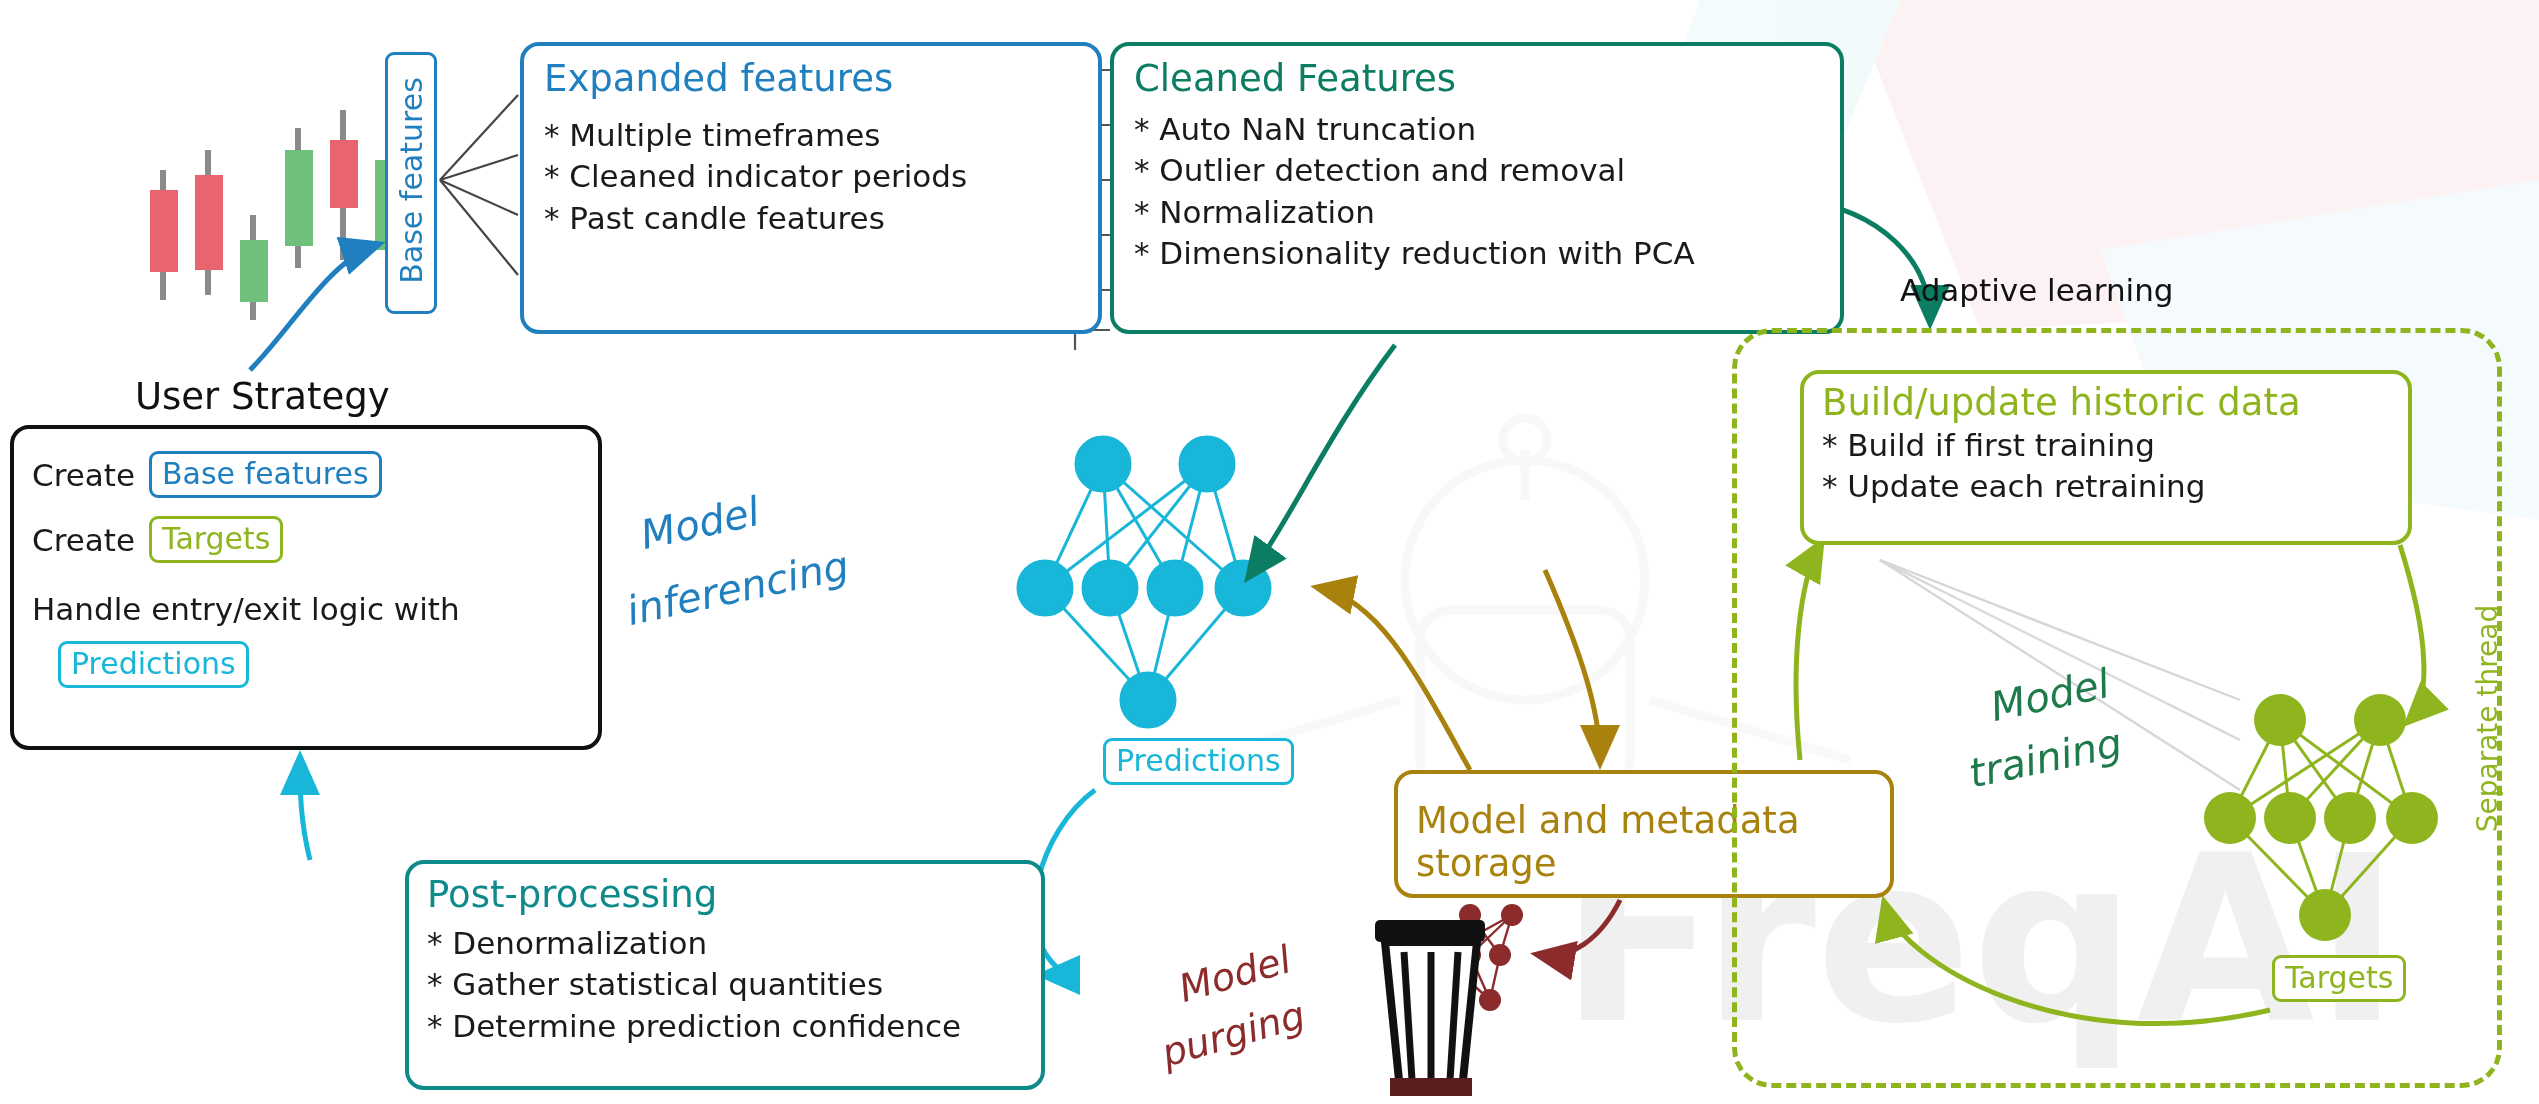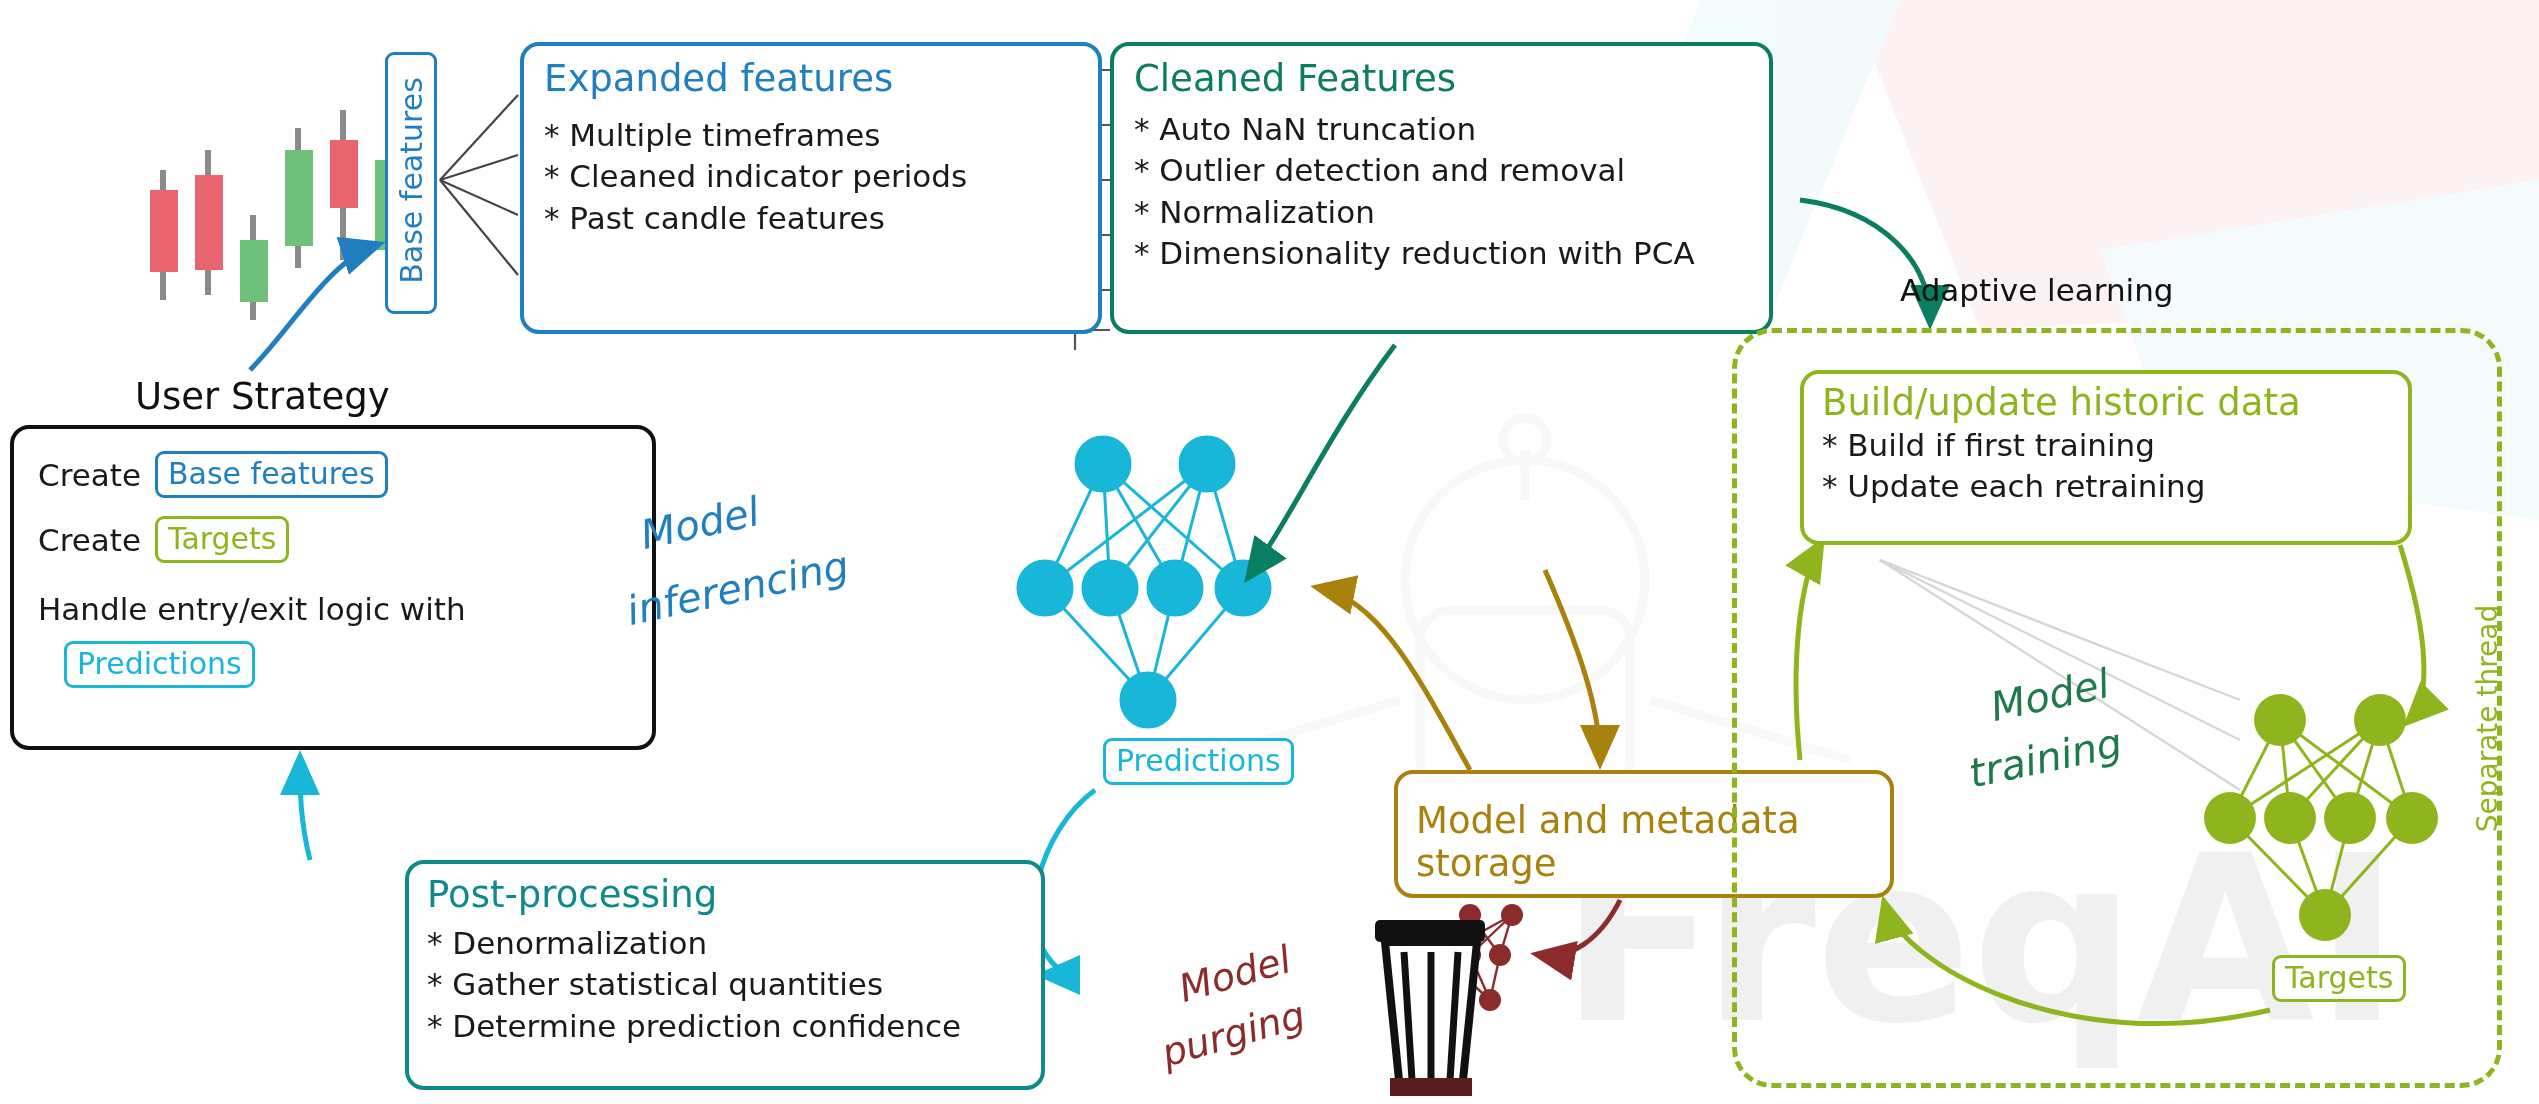--- a/index.html
+++ b/index.html
@@ -89,7 +89,7 @@
     padding: 12px 20px;
   }
   #cleaned-features {
-    left: 1110px; top: 42px; width: 663px; height: 292px;
+    left: 1110px; top: 42px; width: 734px; height: 292px;
     padding: 12px 20px;
   }
   #base-features-vert {

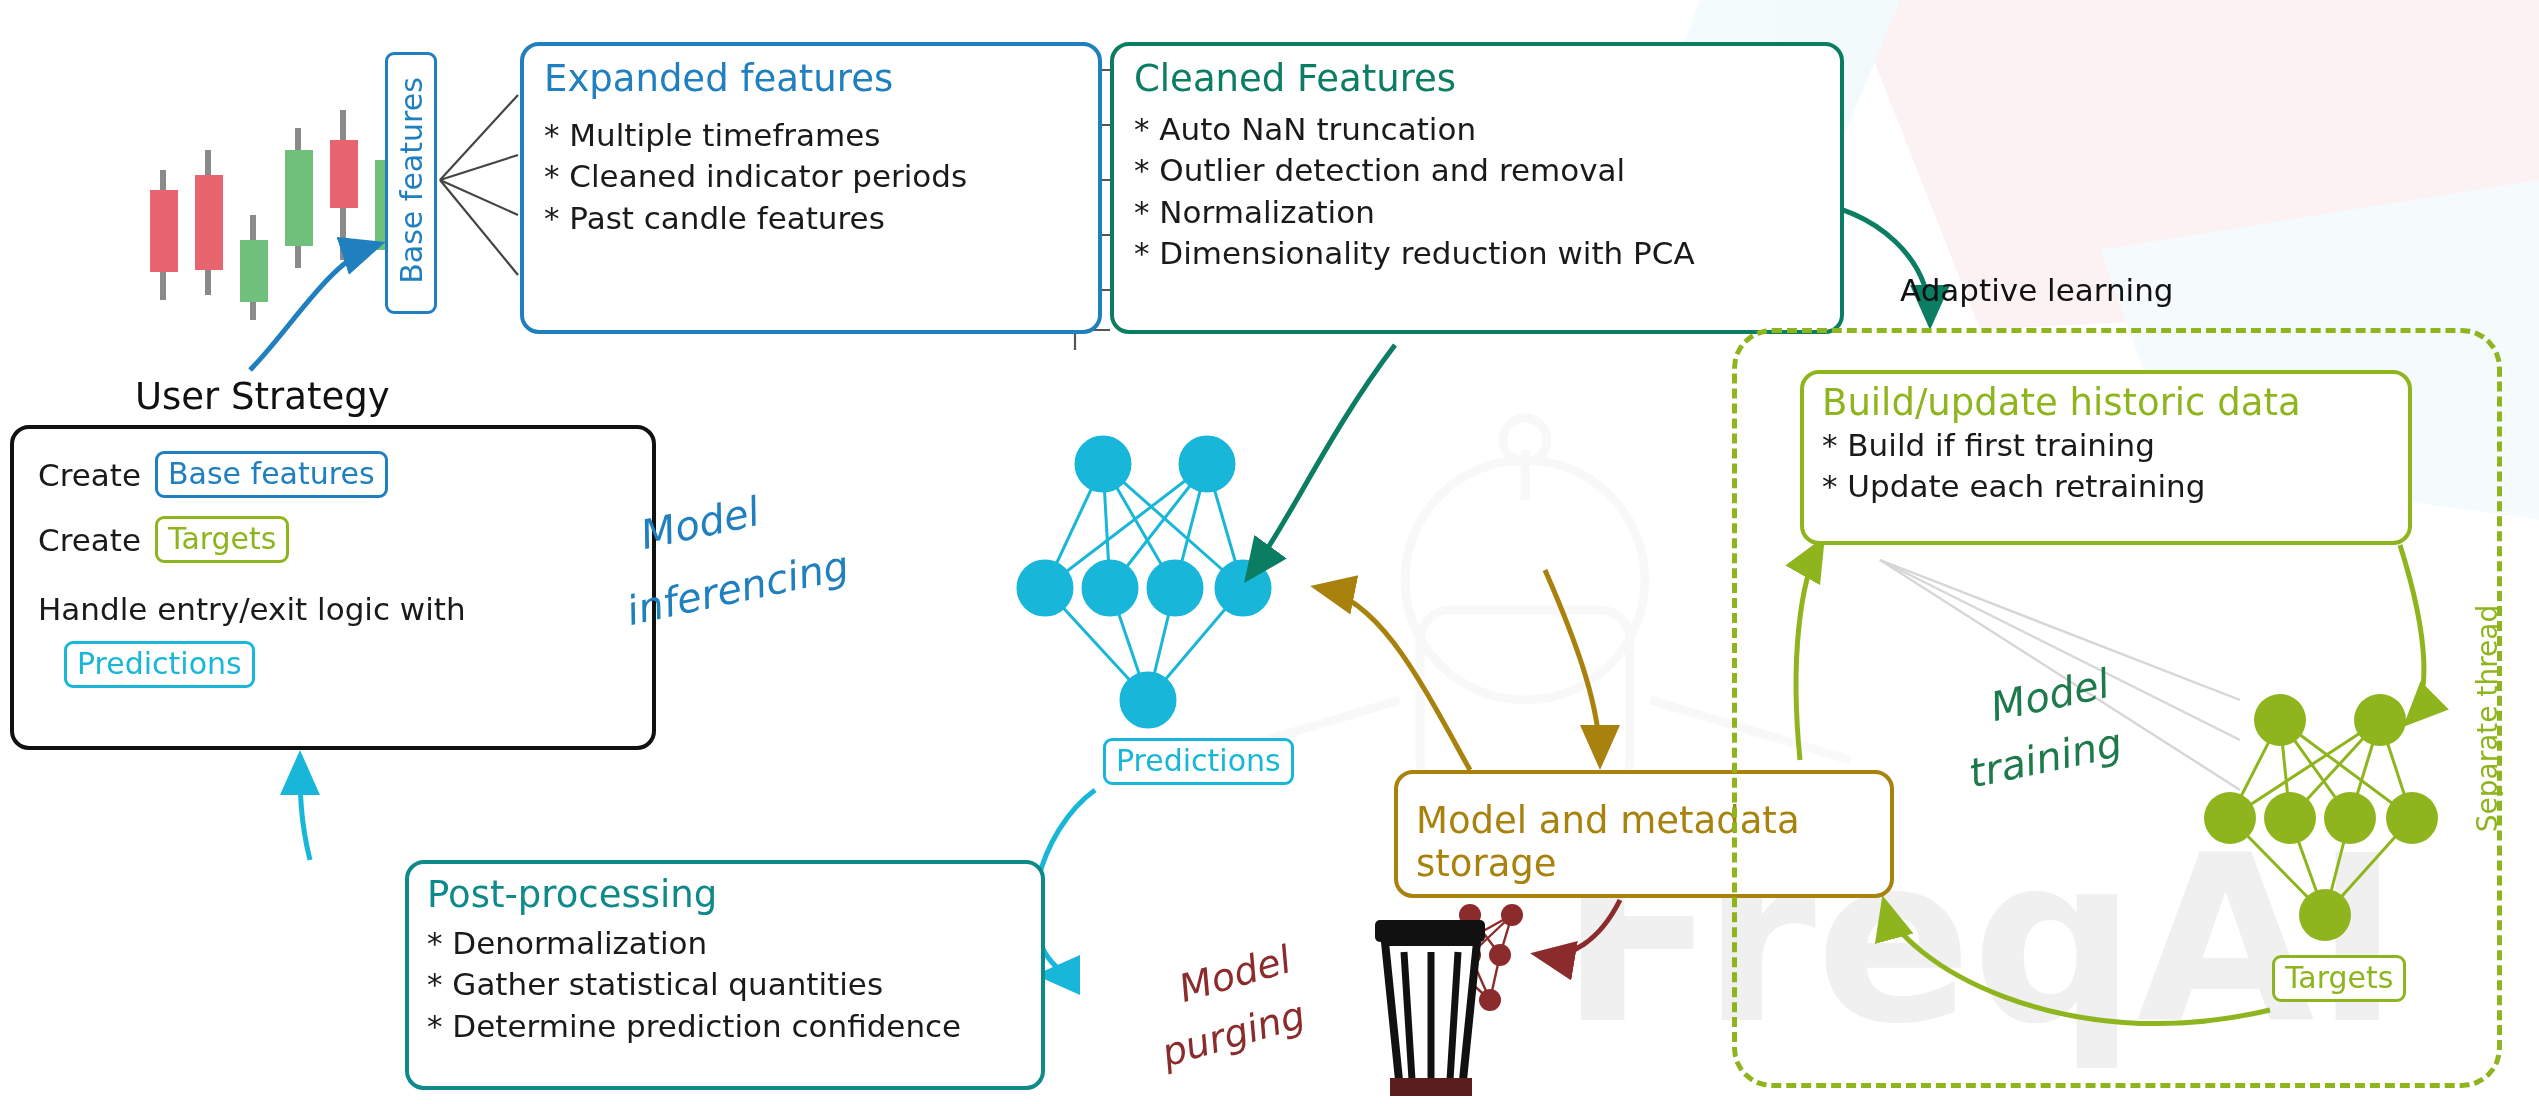--- a/index.html
+++ b/index.html
@@ -120,8 +120,8 @@
     font-size: 28px; color:#8fb51e;
   }
   #user-strategy-box {
-    left: 10px; top: 425px; width: 646px; height: 325px;
-    padding: 14px 24px;
+    left: 10px; top: 425px; width: 592px; height: 325px;
+    padding: 14px 18px;
   }
   #post-processing {
     left: 405px; top: 860px; width: 640px; height: 230px;

